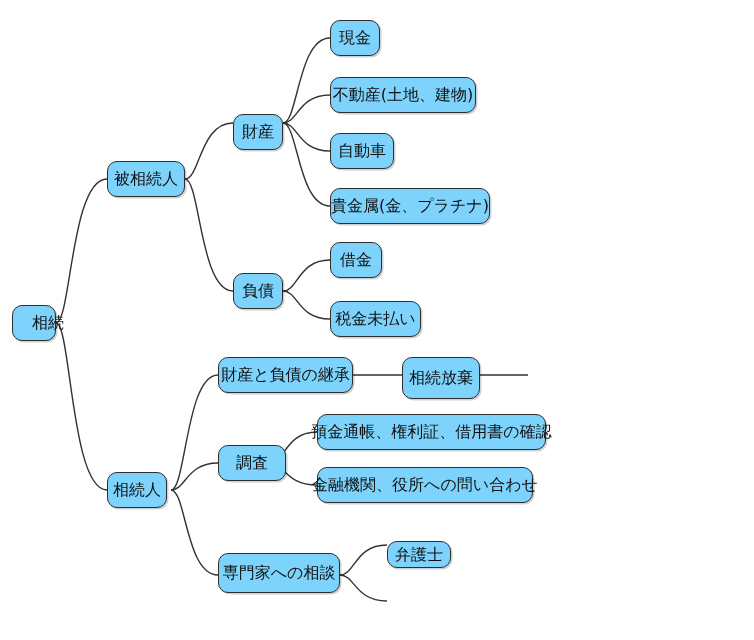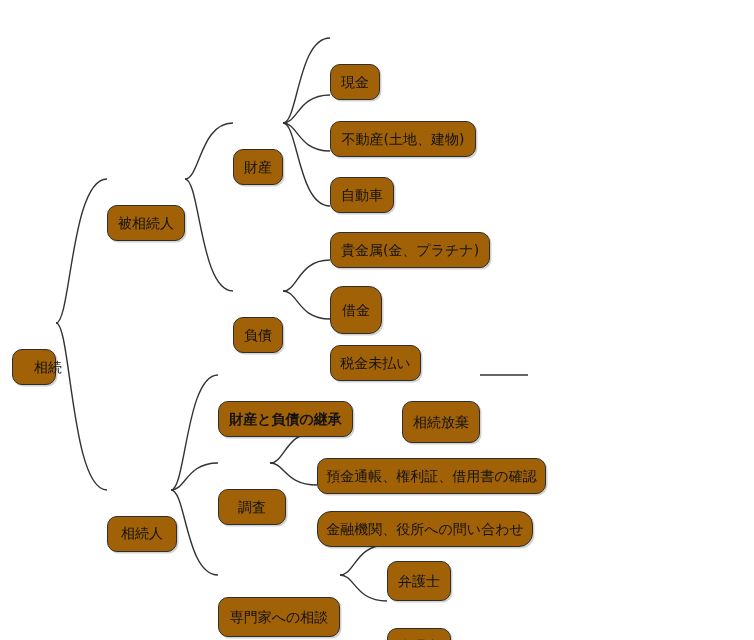--- a/index.html
+++ b/index.html
@@ -15,15 +15,14 @@
   .node{
     position:absolute;
     display:flex;align-items:center;justify-content:center;
-    background:#a16207;
+    background:#7dd3fc;
     border:1.5px solid #2e2e2e;
     border-radius:10px;
     box-shadow:1.5px 1.5px 0 rgba(0,0,0,0.18);
-    font-size:14px;color:#111111;
+    font-size:16px;color:#111111;
     white-space:nowrap;
     box-sizing:border-box;
     line-height:1;
-    margin-top:44px;
   }
   
   .n-root        {left:12px; top:305px;width:44px; height:36px;padding-left:28px;}

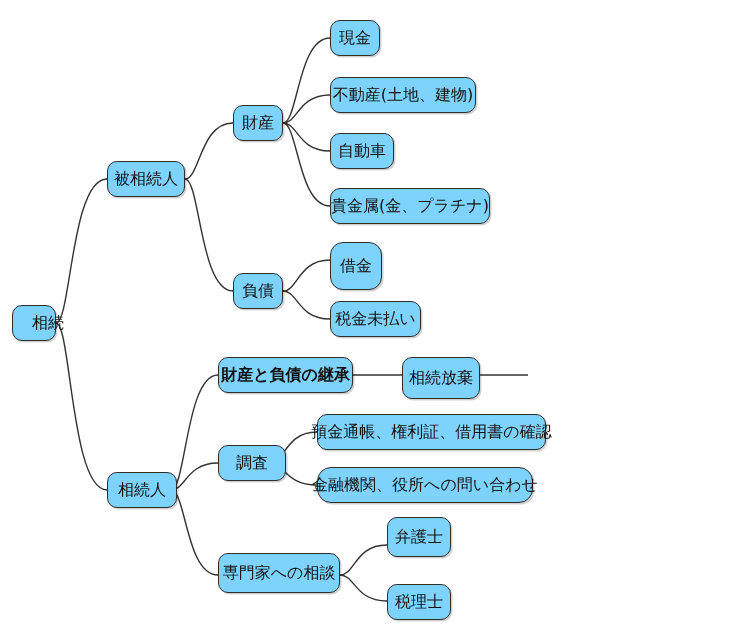--- a/index.html
+++ b/index.html
@@ -27,7 +27,7 @@
   
   .n-root        {left:12px; top:305px;width:44px; height:36px;padding-left:28px;}
   .n-decedent    {left:107px;top:161px;width:78px; height:36px;border-radius:10px;}
-  .n-assets      {left:233px;top:105px;width:50px; height:36px;}
+  .n-assets      {left:233px;top:114px;width:50px; height:36px;}
   .n-cash        {left:330px;top:20px; width:50px; height:36px;}
   .n-realestate  {left:330px;top:77px; width:146px;height:36px;}
   .n-car         {left:330px;top:133px;width:64px; height:36px;}

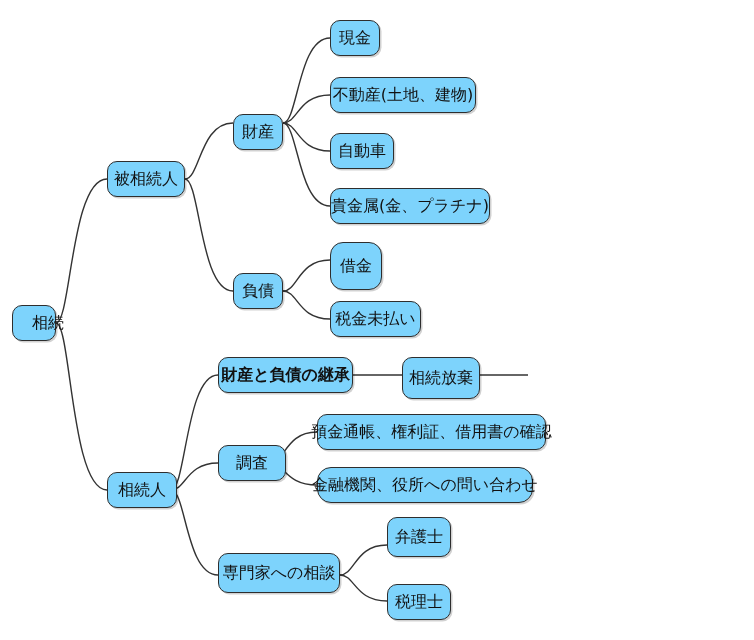--- a/index.html
+++ b/index.html
@@ -33,7 +33,7 @@
   .n-car         {left:330px;top:133px;width:64px; height:36px;}
   .n-metals      {left:330px;top:188px;width:160px;height:36px;}
   .n-liabilities {left:233px;top:273px;width:50px; height:36px;}
-  .n-debt        {left:330px;top:242px;width:52px; height:48px;border-radius:13px;}
+  .n-debt        {left:330px;top:242px;width:52px; height:36px;}
   .n-taxes       {left:330px;top:301px;width:91px; height:36px;}
   .n-heir        {left:107px;top:472px;width:70px; height:36px;font-family:Liberation Serif, serif;}
   .n-succession  {left:218px;top:357px;width:135px;height:36px;font-weight:bold;}

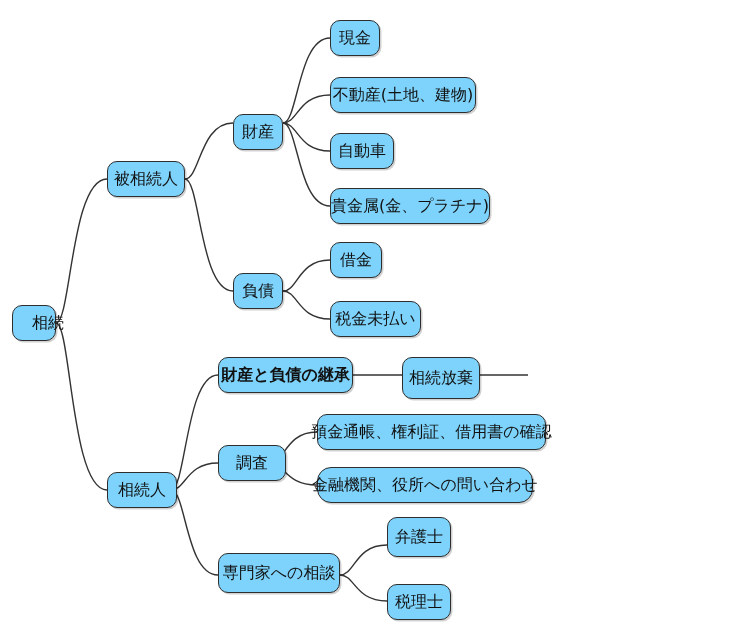--- a/index.html
+++ b/index.html
@@ -36,7 +36,7 @@
   .n-debt        {left:330px;top:242px;width:52px; height:36px;}
   .n-taxes       {left:330px;top:301px;width:91px; height:36px;}
   .n-heir        {left:107px;top:472px;width:70px; height:36px;font-family:Liberation Serif, serif;}
-  .n-succession  {left:218px;top:357px;width:135px;height:36px;font-weight:bold;}
+  .n-succession  {left:218px;top:357px;width:135px;height:36px;}
   .n-renunciation{left:402px;top:357px;width:78px; height:42px;}
   .n-noinherit   {left:528px;top:357px;width:217px;height:36px;}
   .n-investigation{left:218px;top:445px;width:68px;height:36px;}

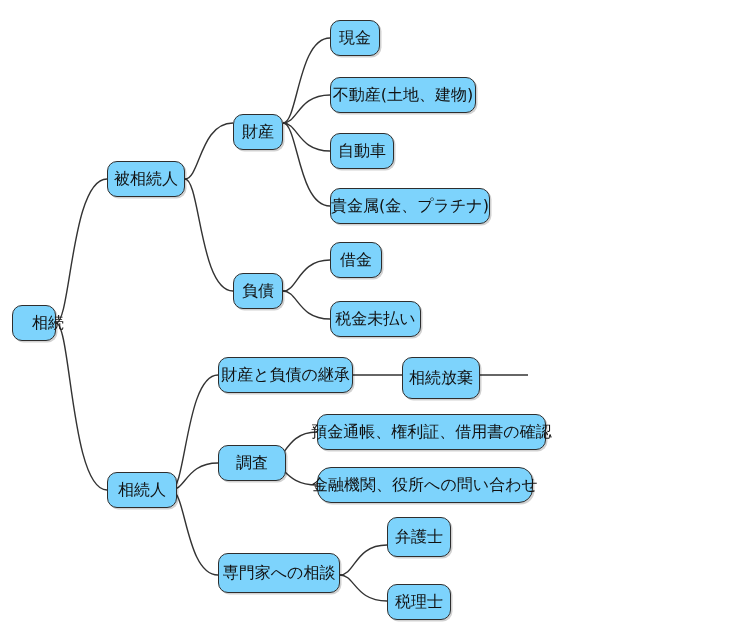--- a/index.html
+++ b/index.html
@@ -35,7 +35,7 @@
   .n-liabilities {left:233px;top:273px;width:50px; height:36px;}
   .n-debt        {left:330px;top:242px;width:52px; height:36px;}
   .n-taxes       {left:330px;top:301px;width:91px; height:36px;}
-  .n-heir        {left:107px;top:472px;width:70px; height:36px;font-family:Liberation Serif, serif;}
+  .n-heir        {left:107px;top:472px;width:60px; height:36px;font-family:Liberation Serif, serif;}
   .n-succession  {left:218px;top:357px;width:135px;height:36px;}
   .n-renunciation{left:402px;top:357px;width:78px; height:42px;}
   .n-noinherit   {left:528px;top:357px;width:217px;height:36px;}

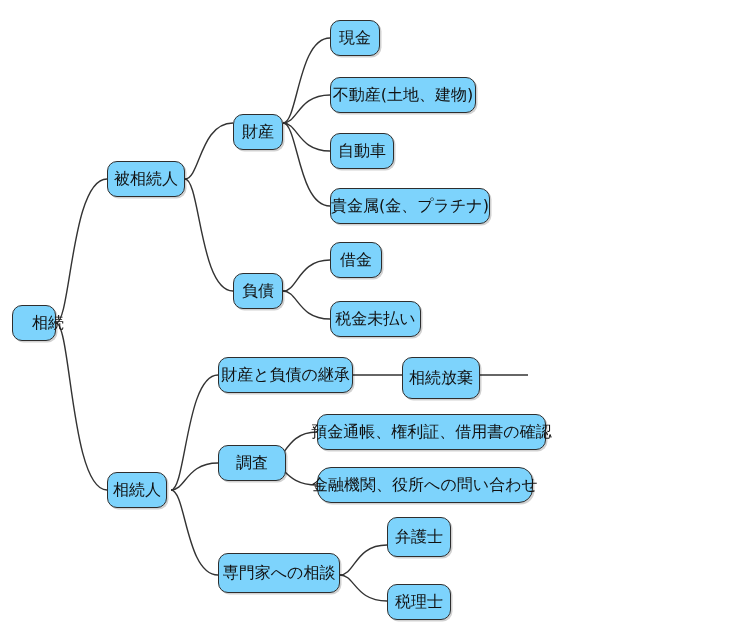--- a/index.html
+++ b/index.html
@@ -41,7 +41,7 @@
   .n-noinherit   {left:528px;top:357px;width:217px;height:36px;}
   .n-investigation{left:218px;top:445px;width:68px;height:36px;}
   .n-docs        {left:317px;top:414px;width:229px;height:36px;}
-  .n-inquiry     {left:317px;top:467px;width:216px;height:36px;border-radius:14px;}
+  .n-inquiry     {left:317px;top:467px;width:216px;height:36px;}
   .n-experts     {left:218px;top:553px;width:122px;height:40px;}
   .n-lawyer      {left:387px;top:517px;width:64px; height:40px;}
   .n-taxacct     {left:387px;top:584px;width:64px; height:36px;}

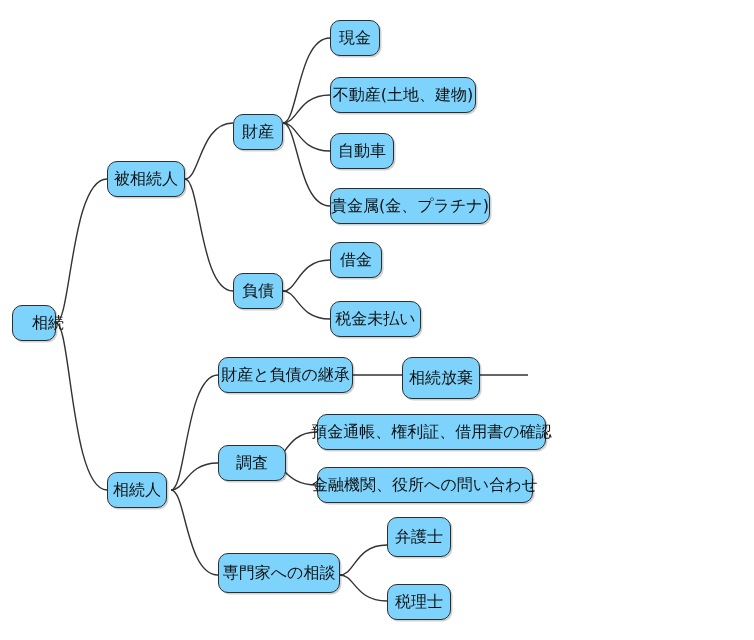--- a/index.html
+++ b/index.html
@@ -43,7 +43,7 @@
   .n-docs        {left:317px;top:414px;width:229px;height:36px;}
   .n-inquiry     {left:317px;top:467px;width:216px;height:36px;}
   .n-experts     {left:218px;top:553px;width:122px;height:40px;}
-  .n-lawyer      {left:387px;top:517px;width:64px; height:40px;}
+  .n-lawyer      {left:387px;top:541px;width:64px; height:27px;}
   .n-taxacct     {left:387px;top:584px;width:64px; height:36px;}
 </style>
 </head>

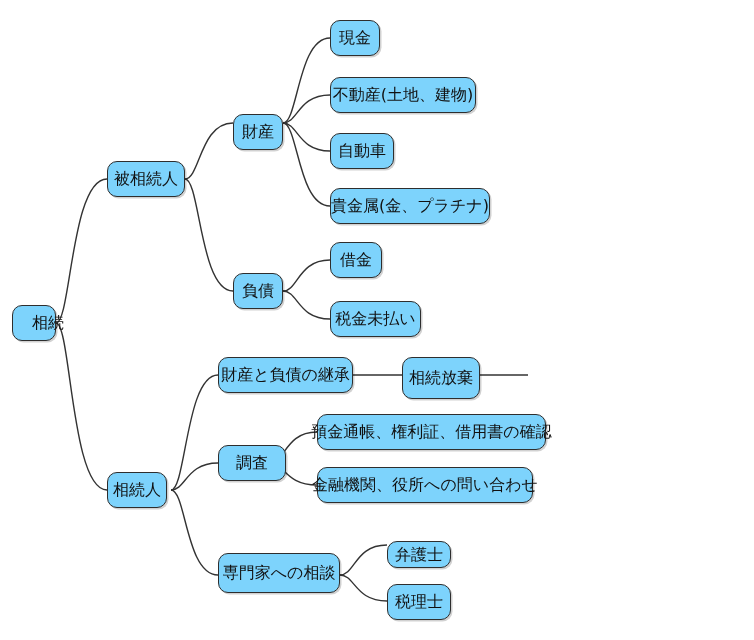--- a/index.html
+++ b/index.html
@@ -93,7 +93,6 @@
   <div class="node n-inquiry">金融機関、役所への問い合わせ</div>
   <div class="node n-experts">専門家への相談</div>
   <div class="node n-lawyer">弁護士</div>
-  <div class="node n-taxacct">税理士</div>
 
 </div>
 

